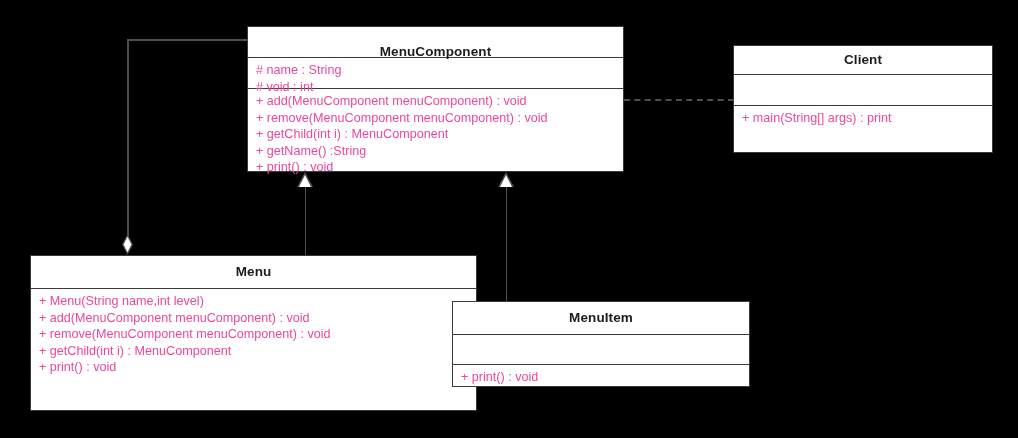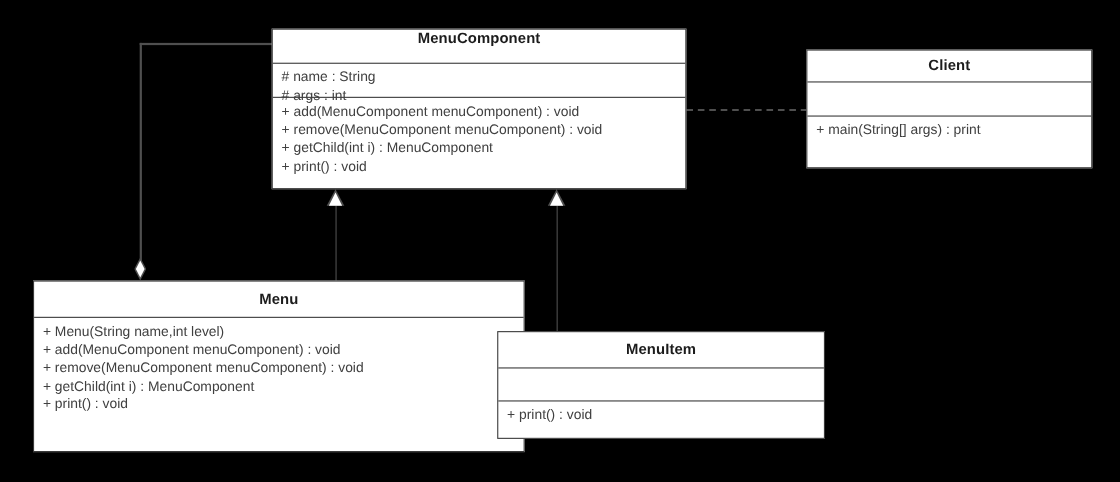--- a/index.html
+++ b/index.html
@@ -54,7 +54,7 @@
   }
 
   
-  .t-h30 { height: 30px; padding-top: 0; }
+  .t-h30 { height: 30px; padding-top: 17px; }
   .t-h32 { height: 32px; padding-top: 8px; }
   .t-h28 { height: 28px; padding-top: 6px; }
   .c-h31 { height: 31px; }

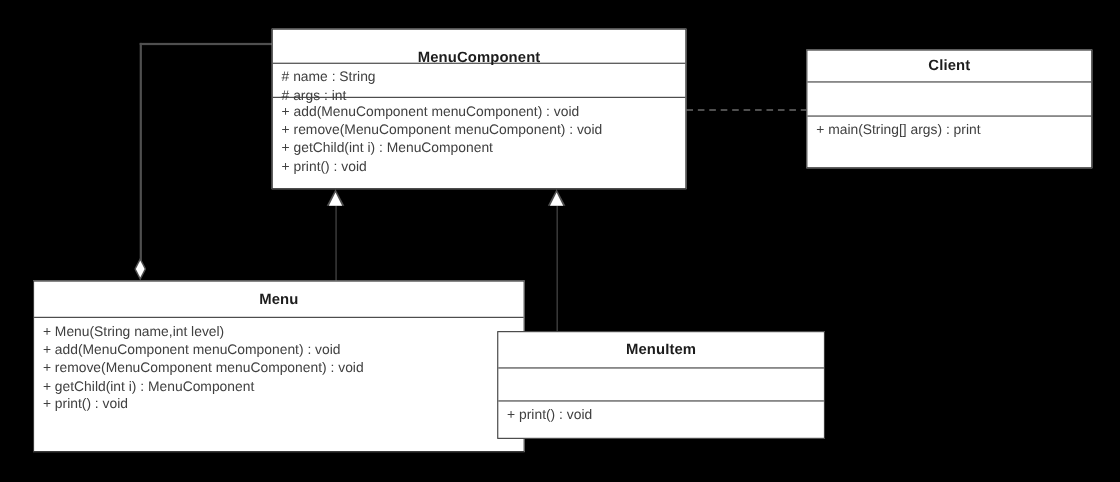--- a/index.html
+++ b/index.html
@@ -48,7 +48,7 @@
   }
   .uml-row {
     font-size: 12.6px;
-    color: #404040;
+    color: #ec4899;
     line-height: 16.5px;
     white-space: pre;
   }

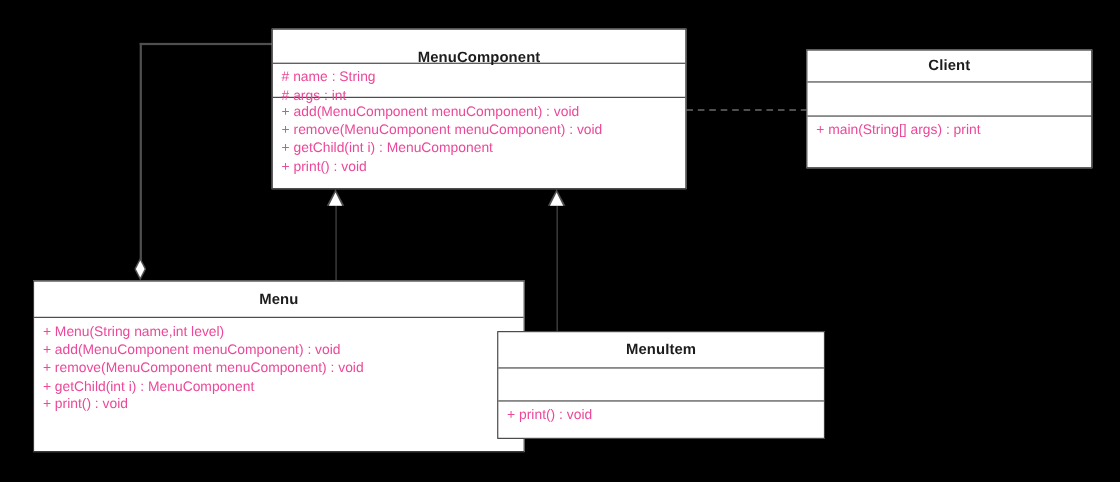--- a/index.html
+++ b/index.html
@@ -153,7 +153,7 @@
     <div class="uml-title t-h30">MenuComponent</div>
     <div class="uml-compartment uml-sep c-h31">
       <div class="uml-row"># name : String</div>
-      <div class="uml-row"># args : int</div>
+      <div class="uml-row"># void : int</div>
     </div>
     <div class="uml-compartment uml-sep">
       <div class="uml-row">+ add(MenuComponent menuComponent) : void</div>

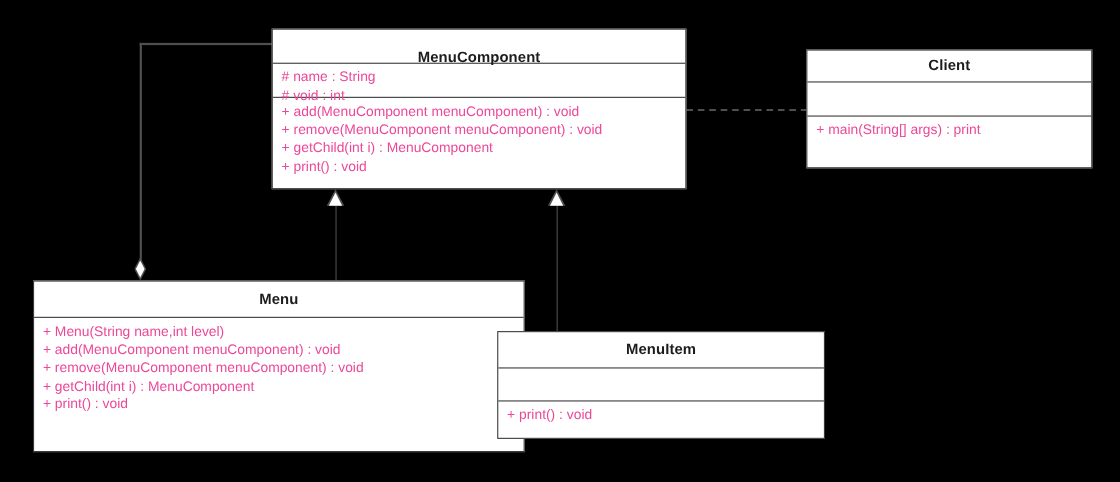--- a/index.html
+++ b/index.html
@@ -159,6 +159,7 @@
       <div class="uml-row">+ add(MenuComponent menuComponent) : void</div>
       <div class="uml-row">+ remove(MenuComponent menuComponent) : void</div>
       <div class="uml-row">+ getChild(int i) : MenuComponent</div>
+      <div class="uml-row">+ getName() :String</div>
       <div class="uml-row">+ print() : void</div>
     </div>
   </div>

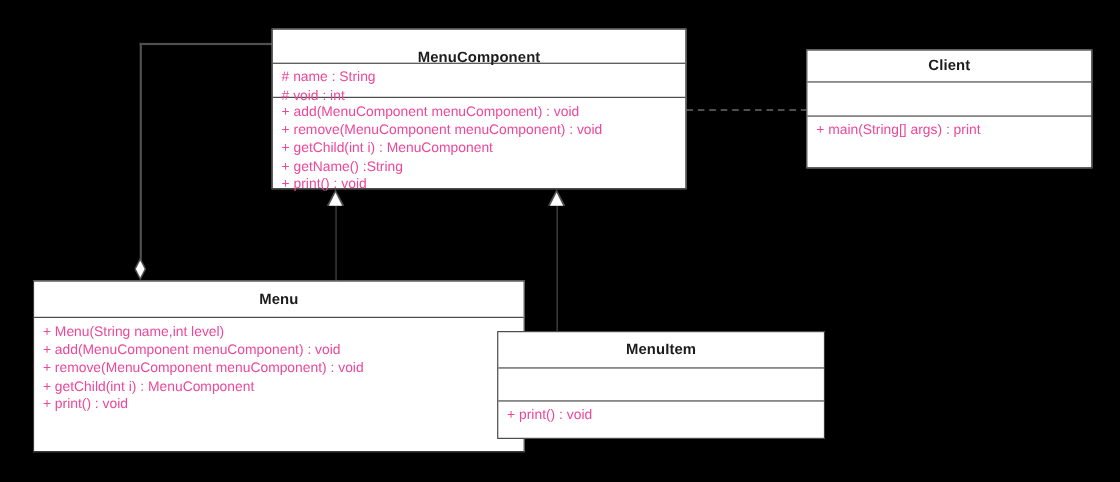--- a/index.html
+++ b/index.html
@@ -183,7 +183,7 @@
     </div>
   </div>
 
-  <div class="uml-class" style="left:452px; top:301px; width:298px; height:98px;">
+  <div class="uml-class" style="left:452px; top:301px; width:298px; height:86px;">
     <div class="uml-title t-h32">MenuItem</div>
     <div class="uml-compartment uml-sep empty c-h30"></div>
     <div class="uml-compartment uml-sep">

